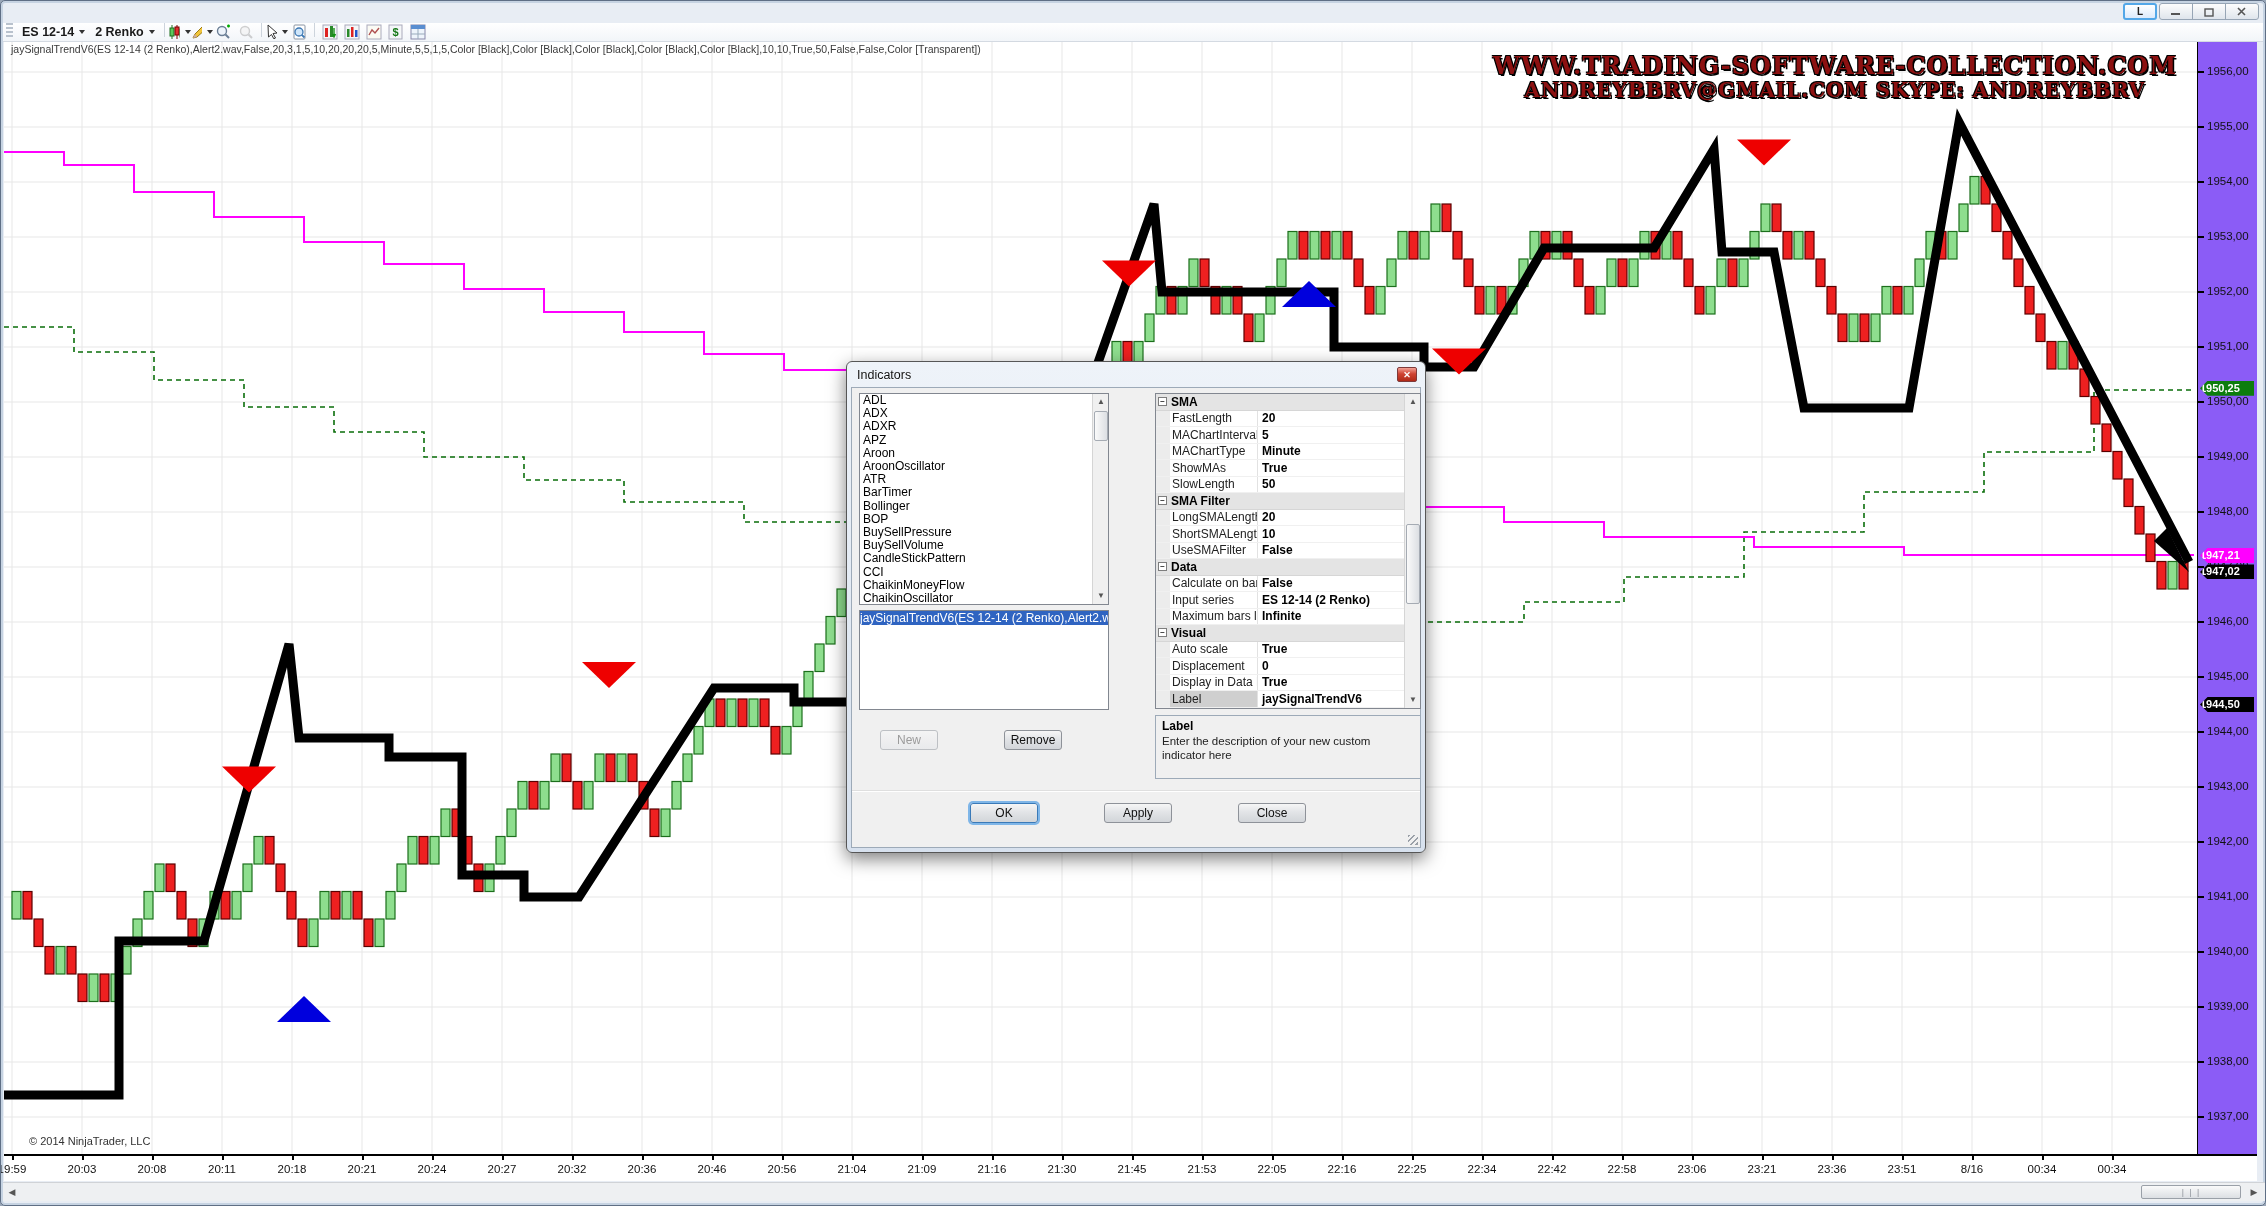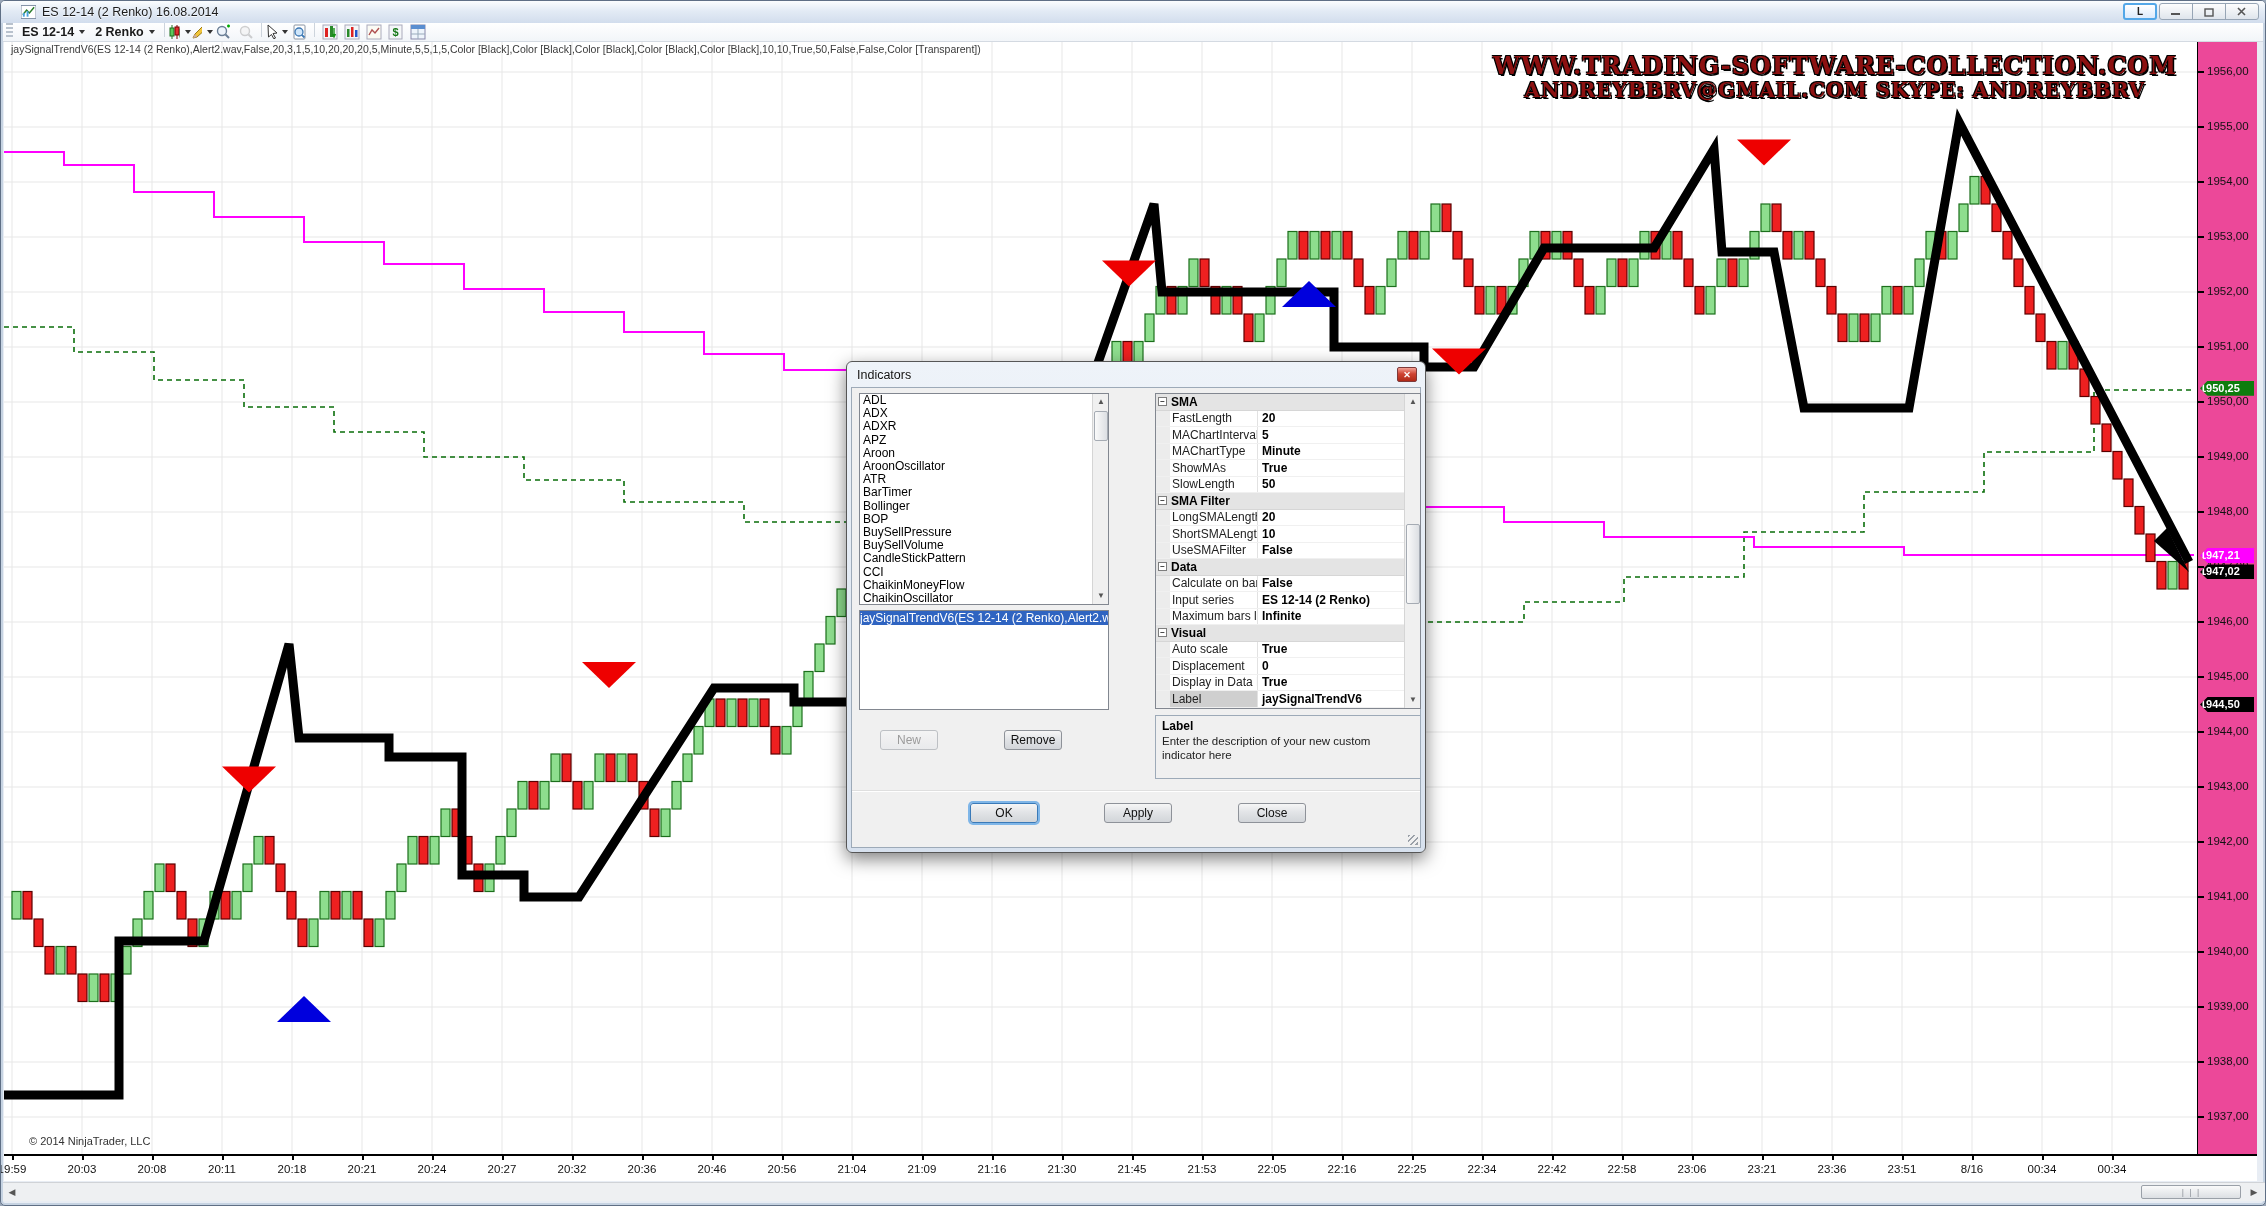--- a/index.html
+++ b/index.html
@@ -95,15 +95,6 @@
 
 <div id="win">
 
-  <div id="titlebar">
-    <svg class="ticon" viewBox="0 0 16 14">
-      <rect x="0" y="0" width="16" height="14" fill="#fff" stroke="#7a8aa0"></rect>
-      <polyline points="2,10 6,5 9,8 14,2" fill="none" stroke="#2a7d2a" stroke-width="1.6"></polyline>
-      <rect x="2" y="8" width="2" height="4" fill="#4aa3df"></rect>
-        <rect x="6" y="6" width="2" height="6" fill="#4aa3df"></rect>
-    </svg>
-    <span class="ttext">ES 12-14 (2 Renko)  16.08.2014</span>
-  </div>
   <div id="winbtns">
     <div class="wbtn linked">L</div>
     <div class="wbtn first">

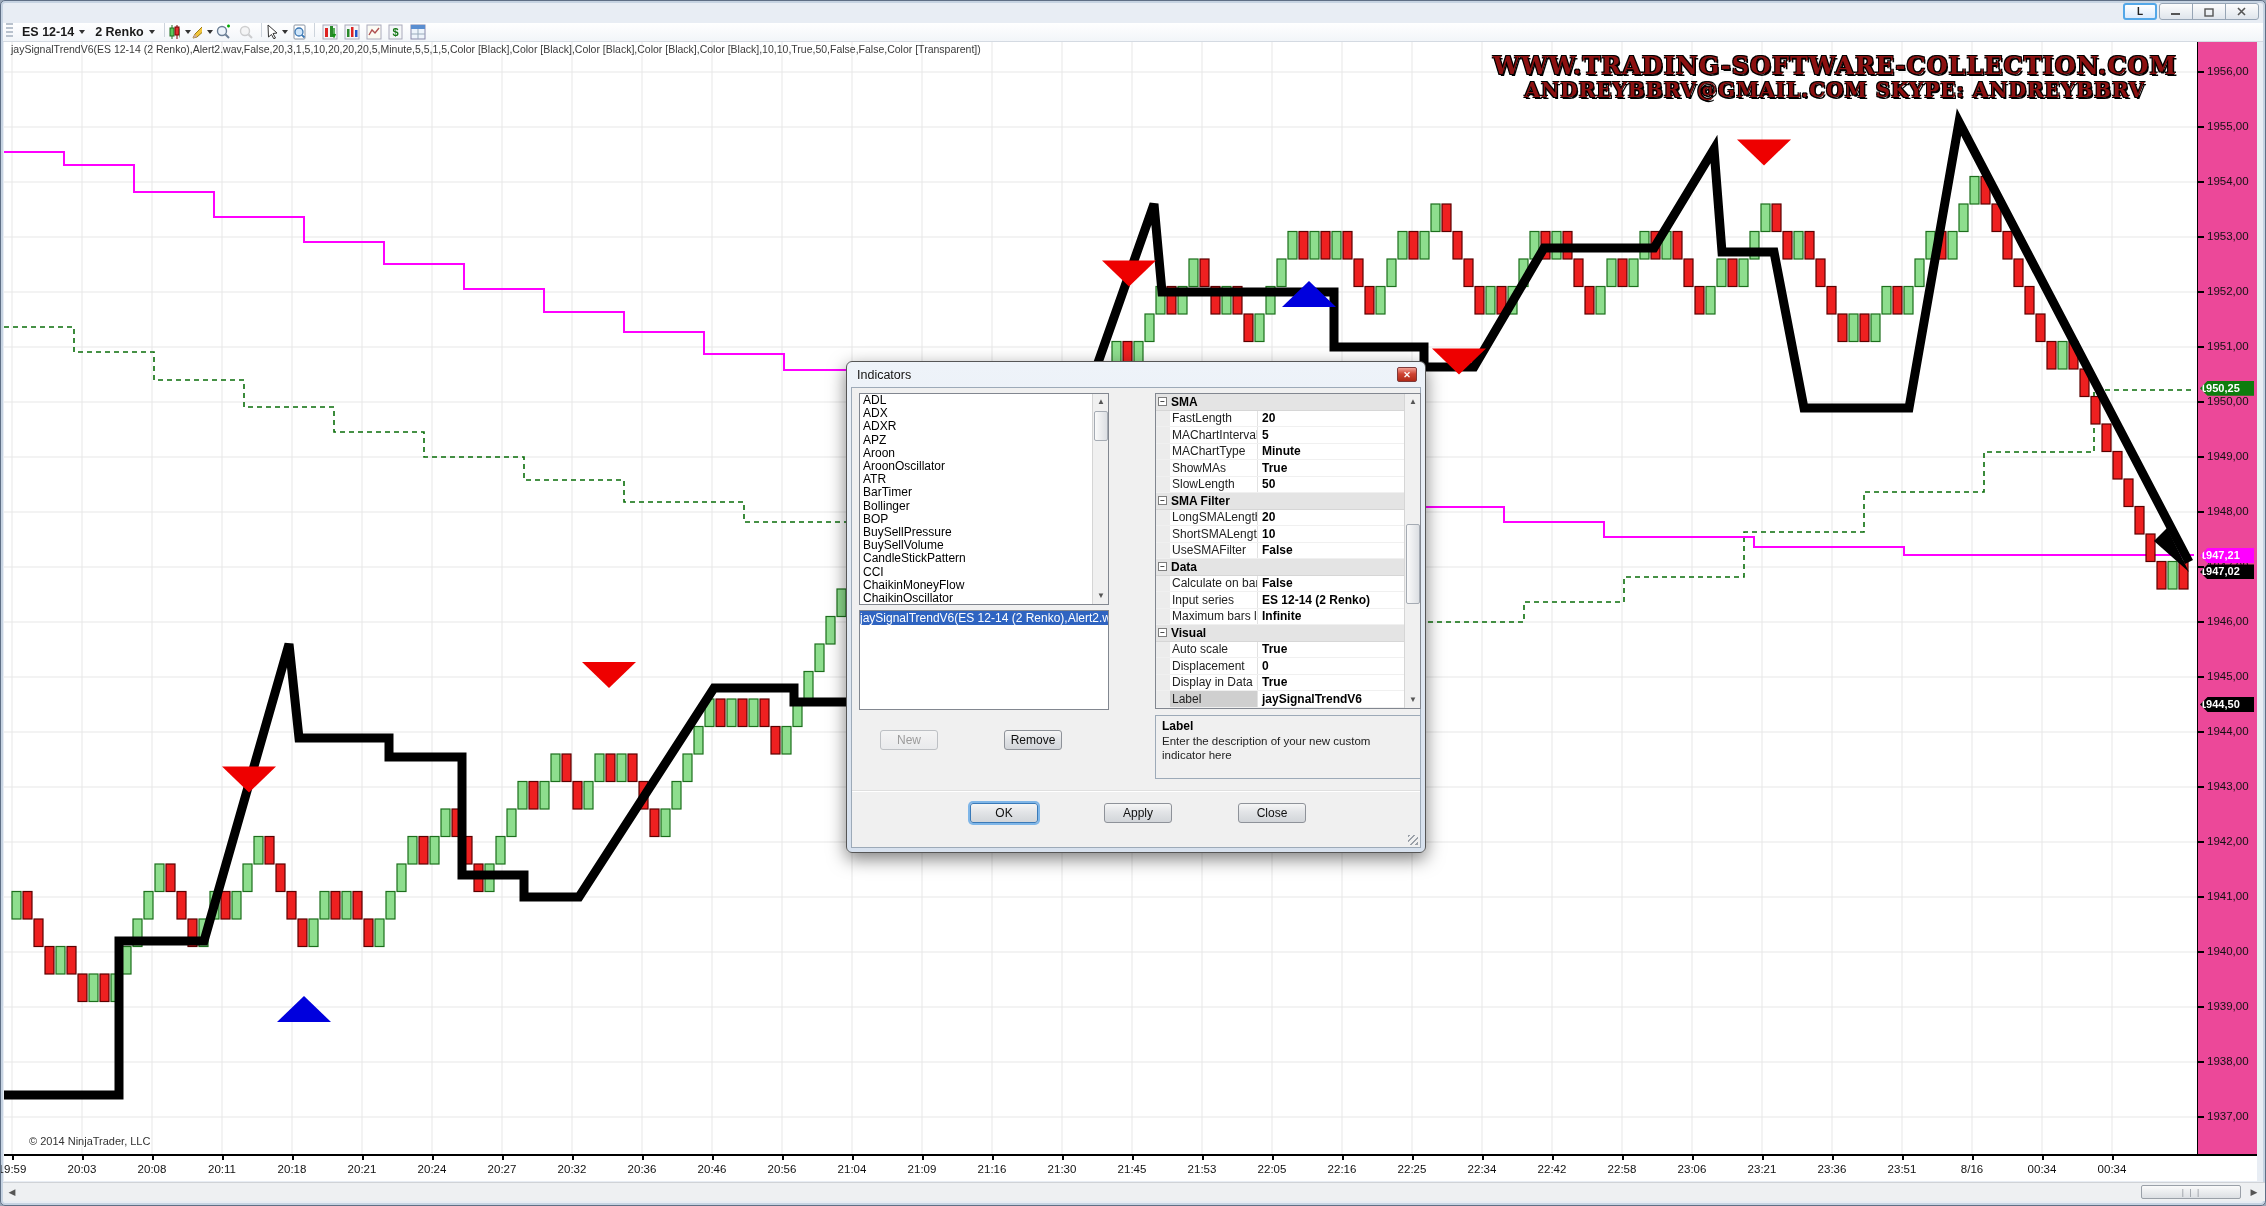--- a/index.html
+++ b/index.html
@@ -37,7 +37,7 @@
   #watermark .l1{font-size:24px;line-height:26px;}
   #watermark .l2{font-size:20px;line-height:22px;}
   
-  #paxis{position:absolute;left:2196px;top:41px;width:60px;height:1112px;background:#ec4899;border-left:1.5px solid #000;}
+  #paxis{position:absolute;left:2196px;top:41px;width:60px;height:1112px;background:#8b5cf6;border-left:1.5px solid #000;}
   .ptick{position:absolute;left:0;width:6px;height:1.5px;background:#000;}
   .plabel{position:absolute;left:9px;font-size:11.5px;color:#111;}
   .pbadge{position:absolute;left:2px;width:54px;height:15px;color:#fff;font-size:11px;font-weight:bold;line-height:15px;

